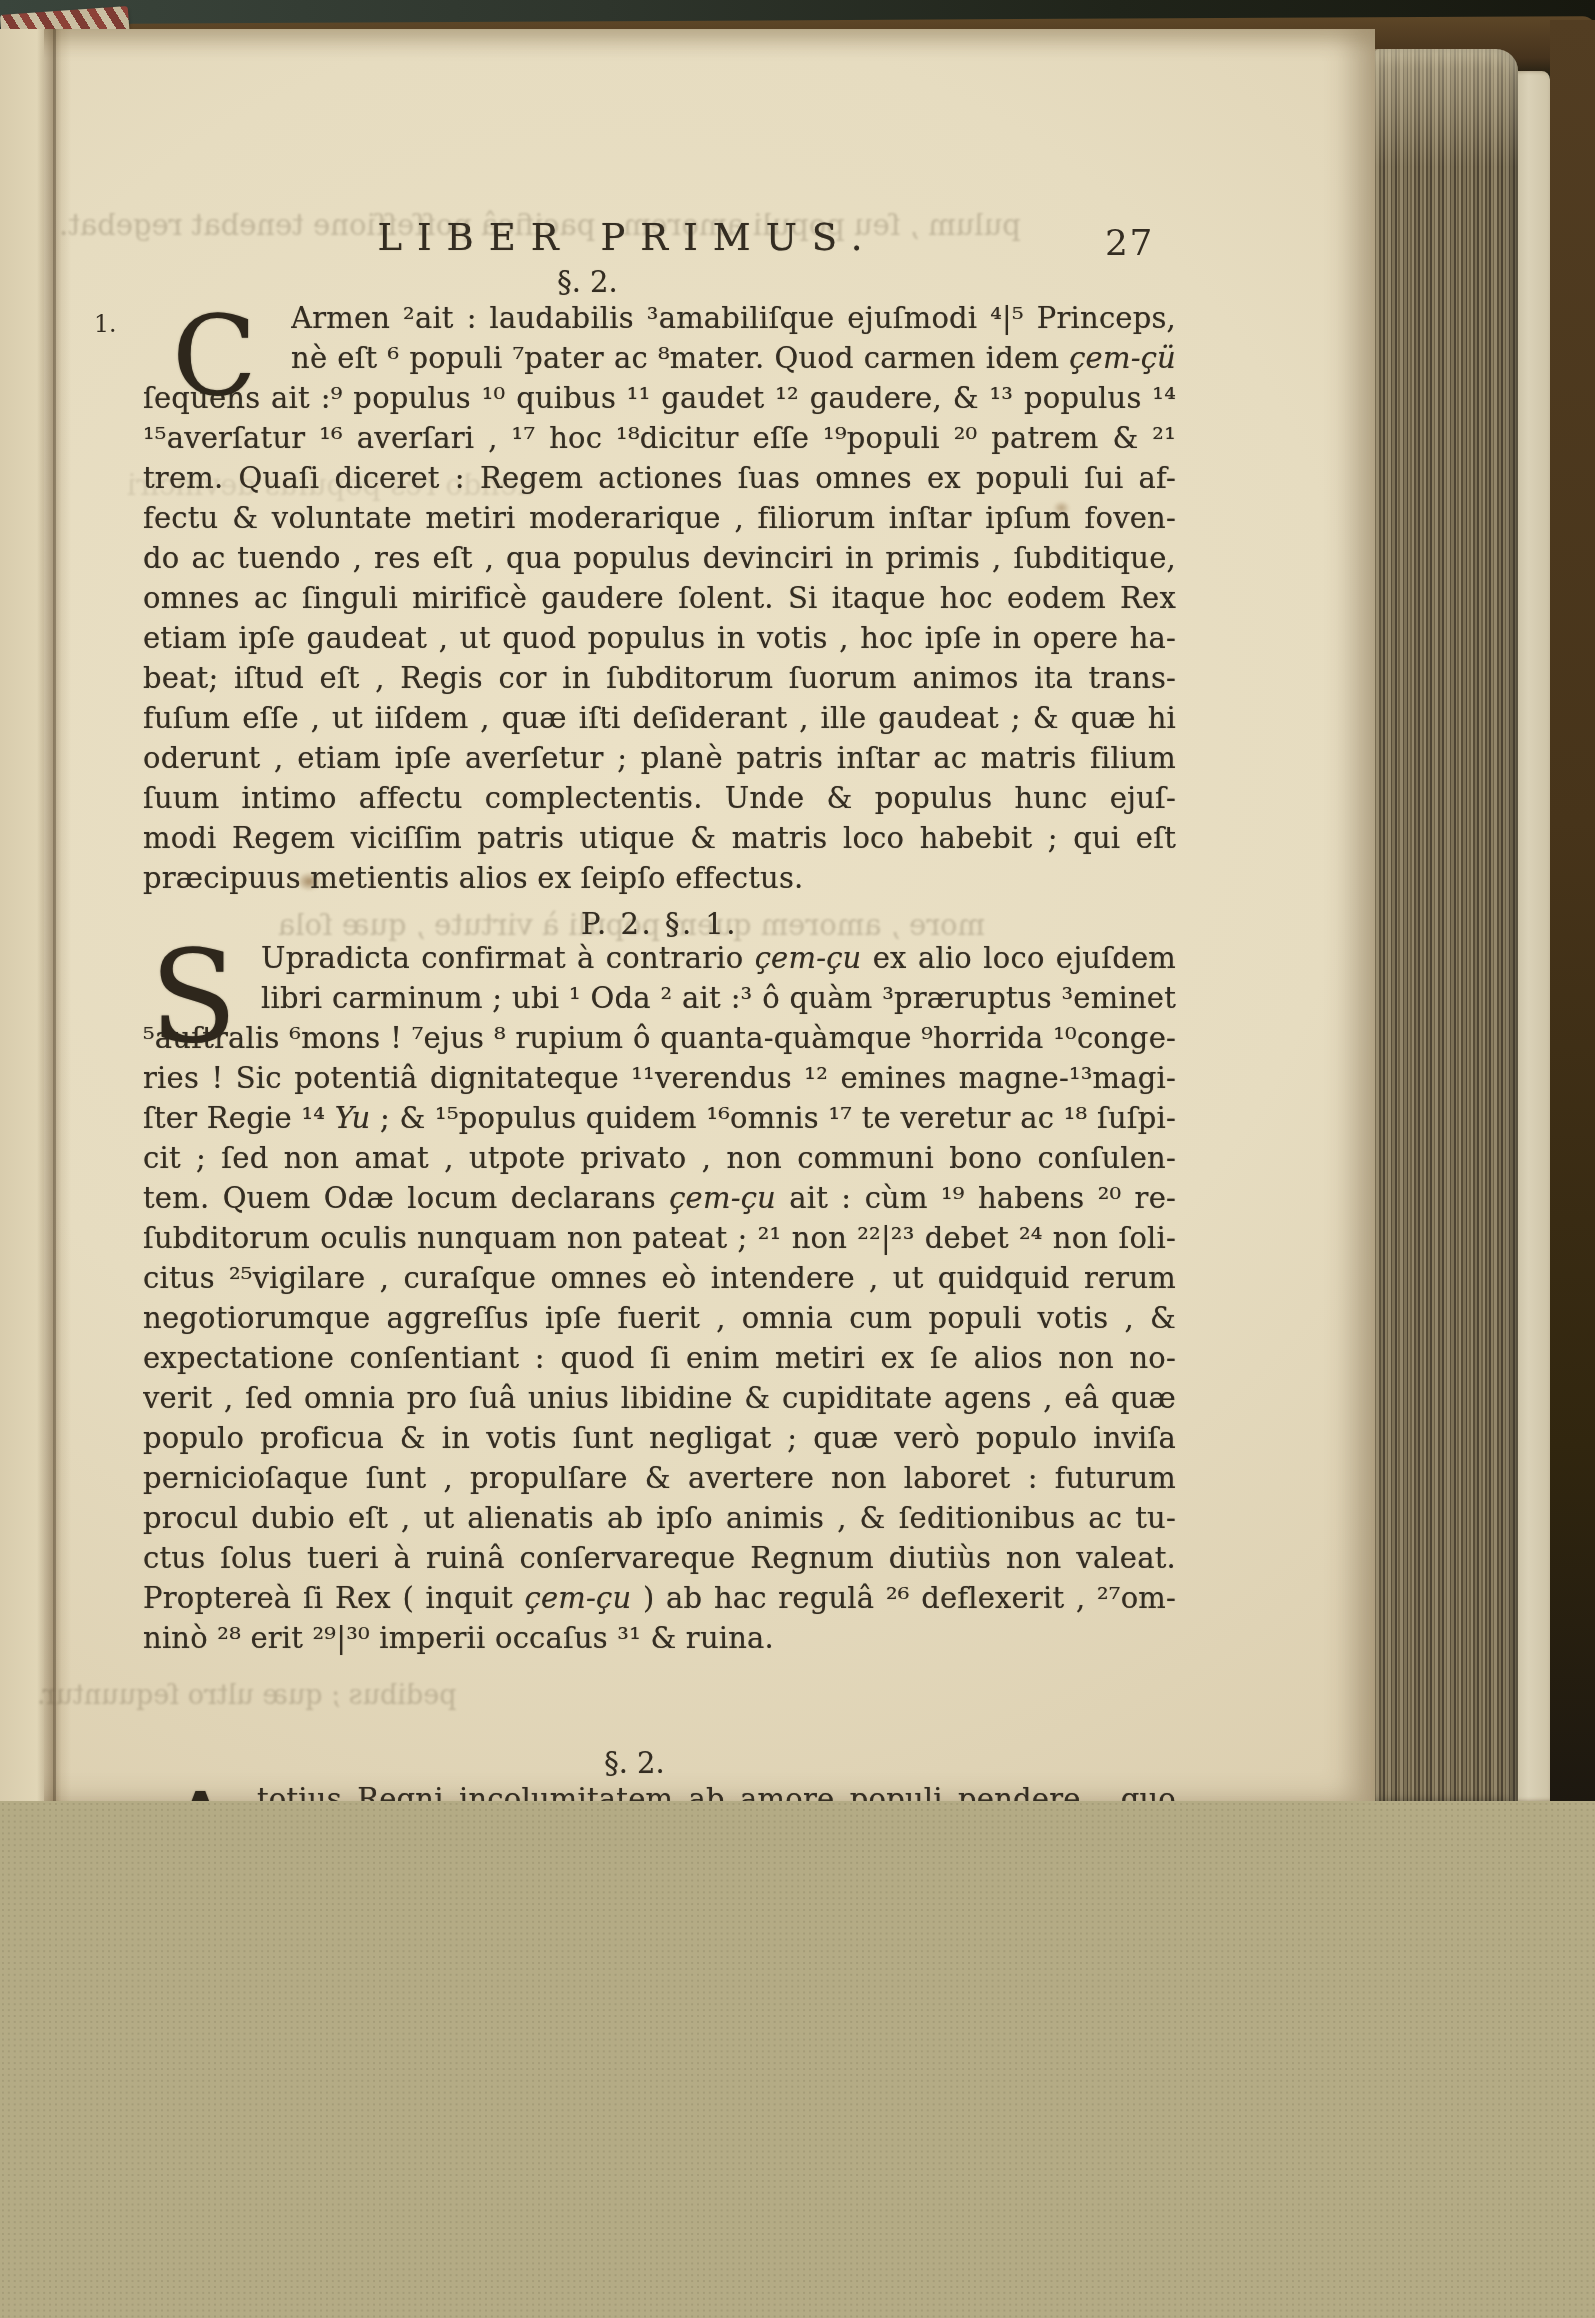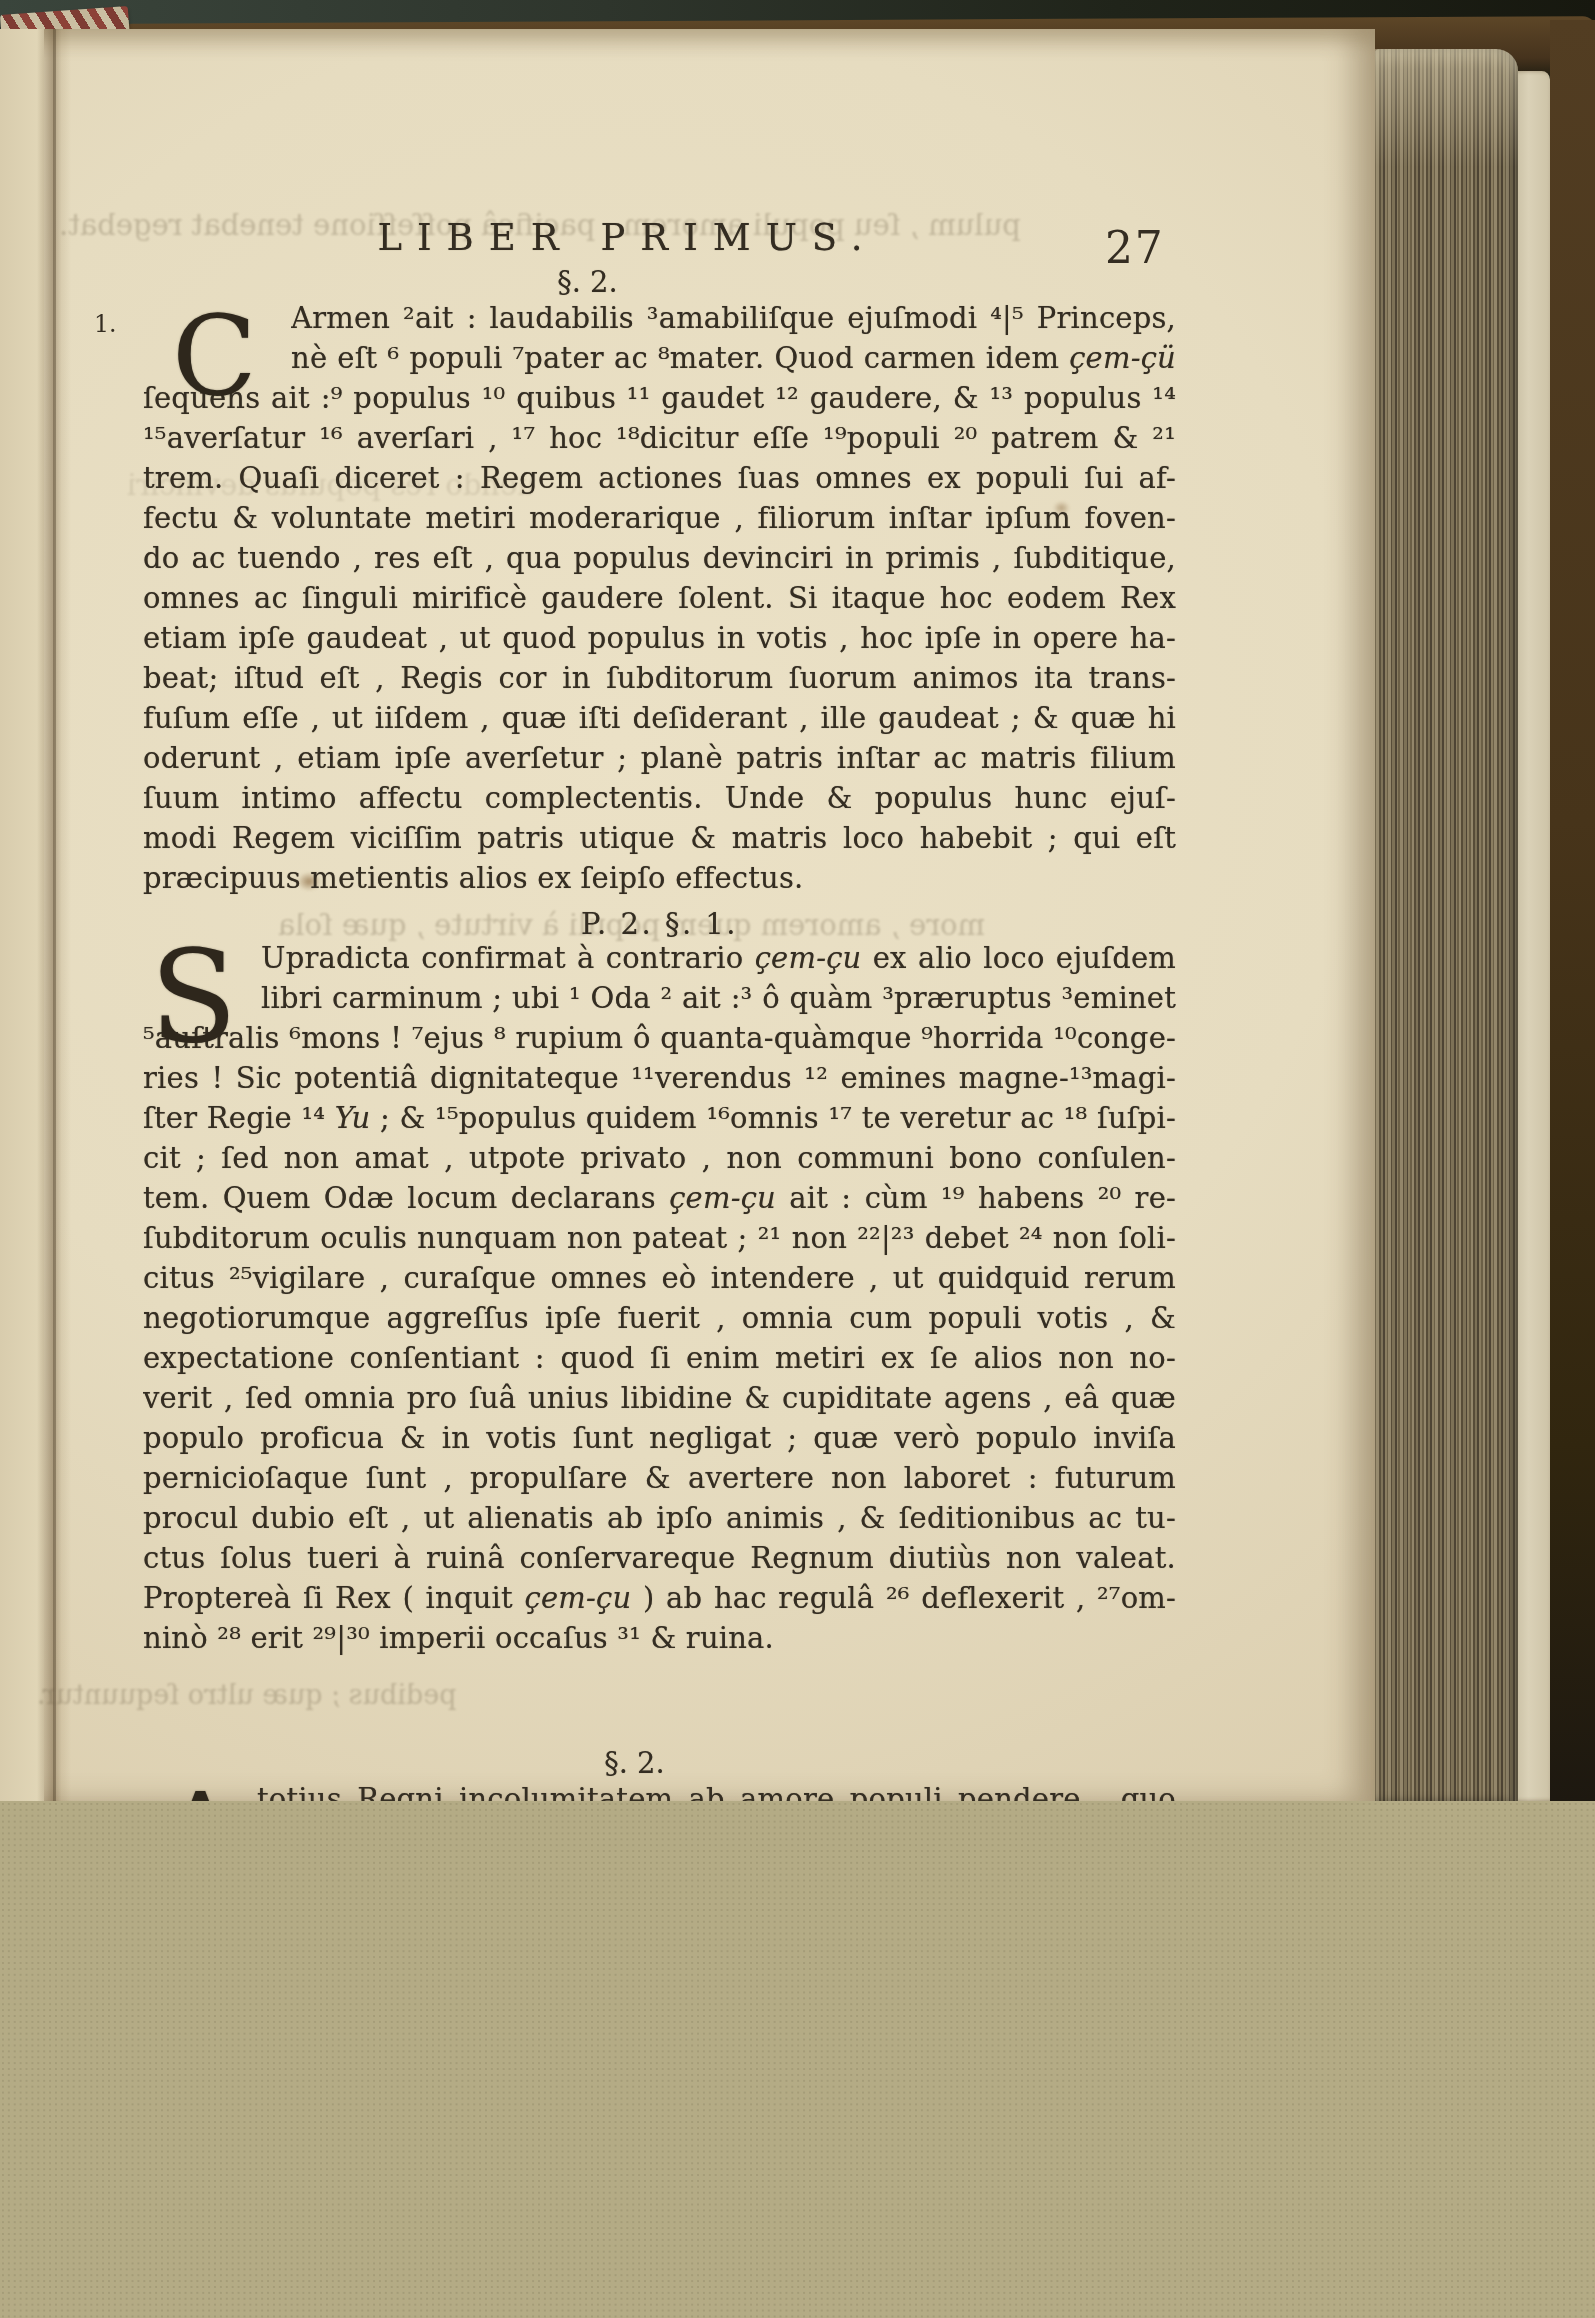--- a/index.html
+++ b/index.html
@@ -83,7 +83,7 @@
     position:absolute;top:142px;width:100%;text-align:center;transform:translateX(-32px);
     font-size:37px;letter-spacing:15px;text-shadow:0 0 0.8px rgba(52,45,34,.6);
   }
-  .page-number{position:absolute;top:148px;left:962px;font-size:44px;letter-spacing:1.7px;}
+  .page-number{position:absolute;top:148px;left:962px;font-size:36px;letter-spacing:1.7px;}
   .sec-head{position:absolute;width:100%;text-align:center;font-size:29px;
     text-shadow:0 0 0.8px rgba(52,45,34,.5);}
   .sh1{top:191px;transform:translateX(-72px);}

